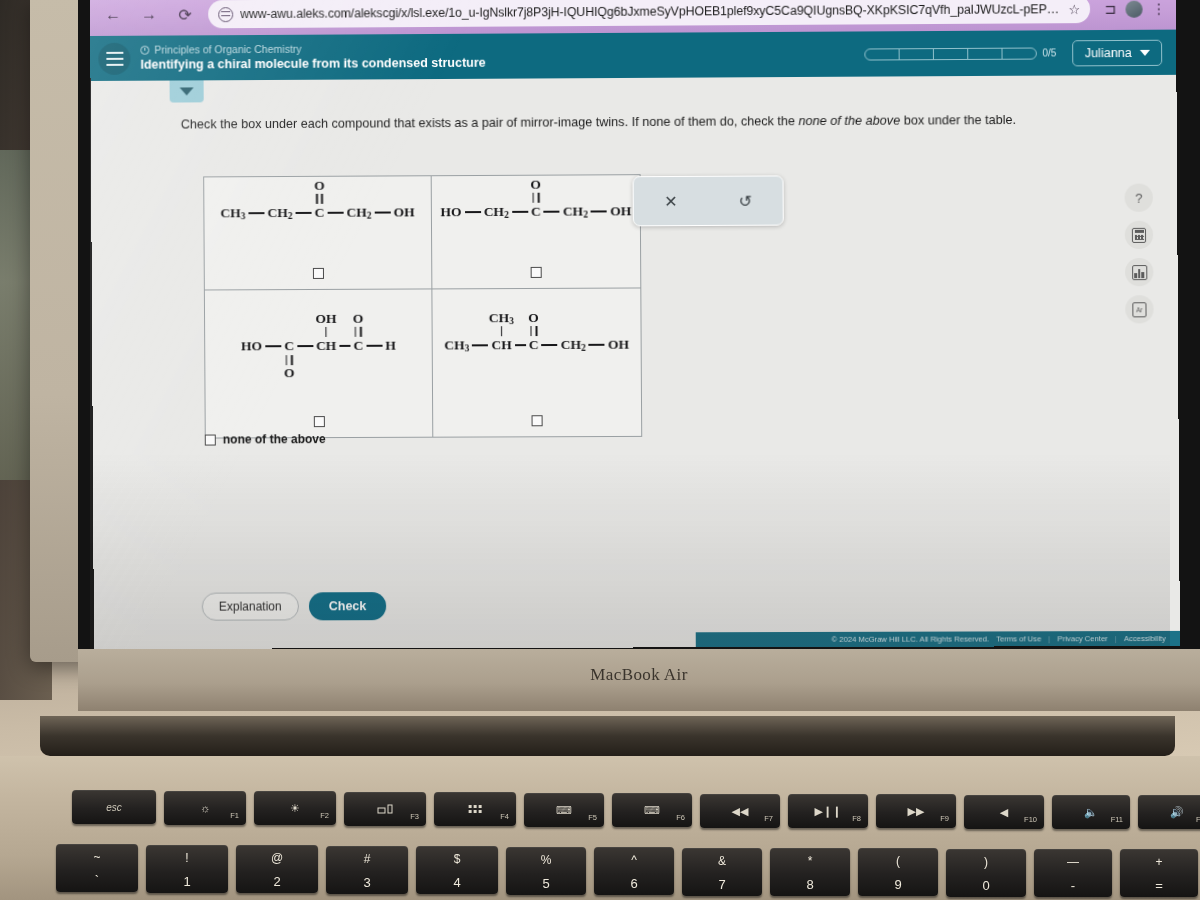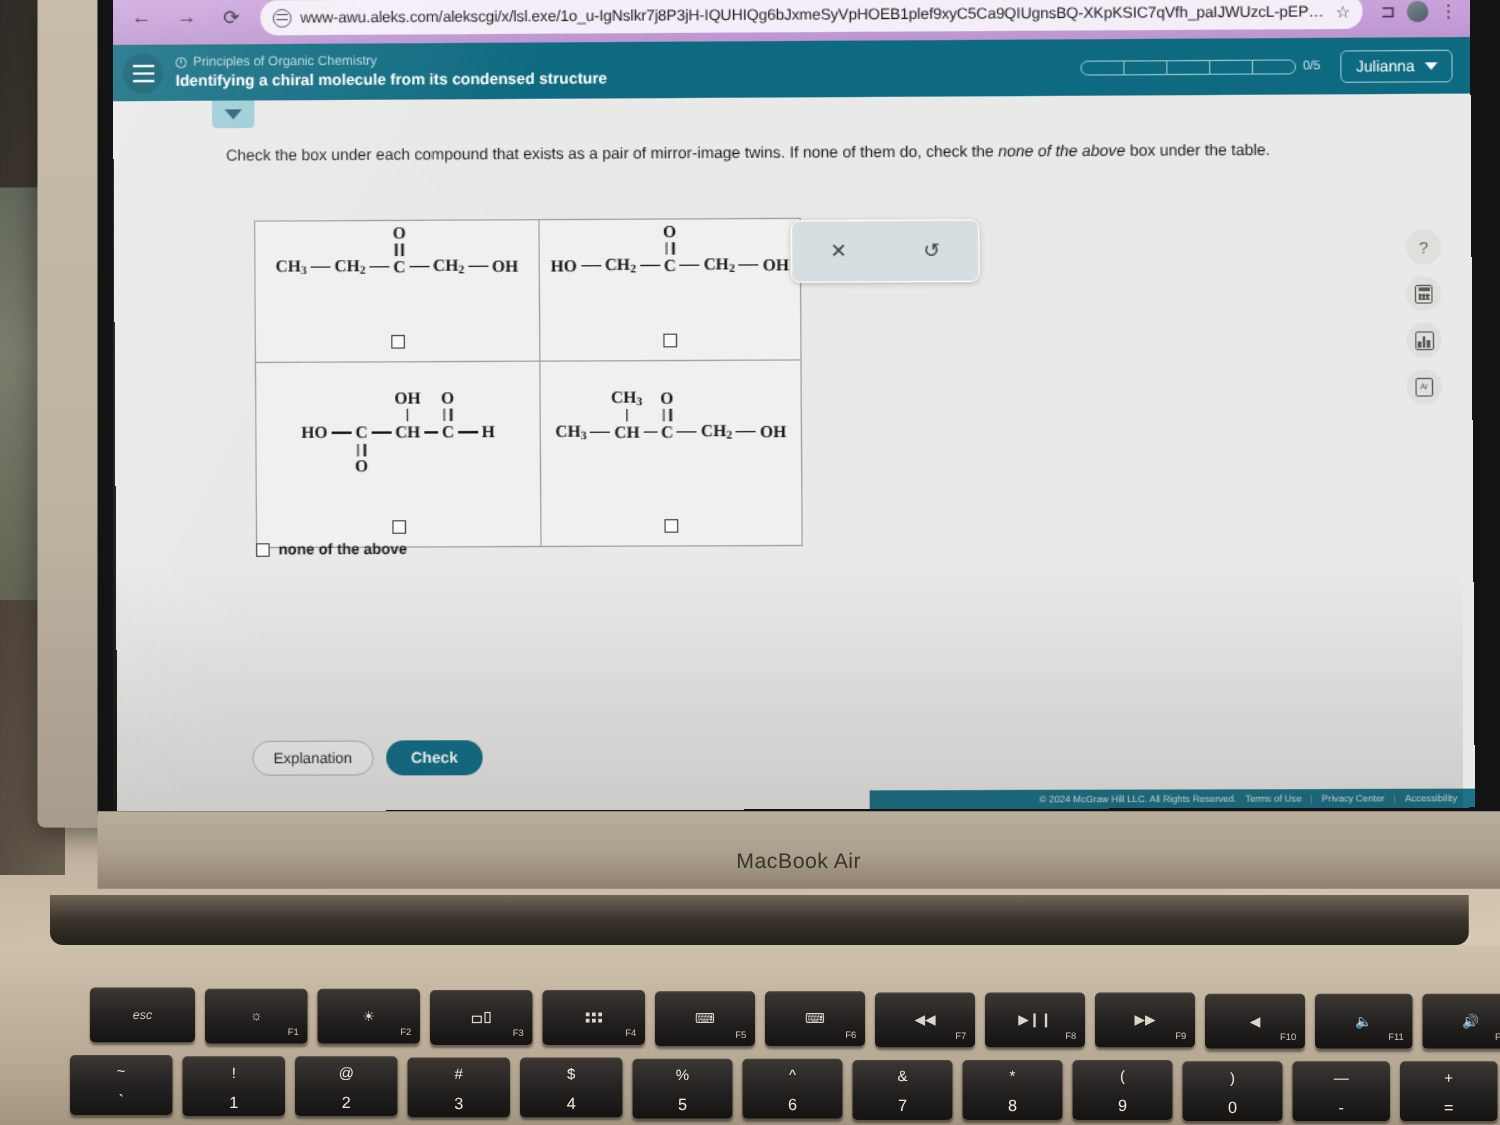--- a/index.html
+++ b/index.html
@@ -63,9 +63,9 @@
     background: linear-gradient(180deg, #b9ae9c 0%, #ab9f8d 55%, #8e8170 100%);
   }
   .macbook-label {
-    position: absolute; left: 0; top: 30px; width: 100%;
+    position: absolute; left: 0; top: 16px; width: 100%;
     text-align: center; color: #3a342c; font-size: 17px; letter-spacing: .4px;
-    font-family: Liberation Sans, sans-serif;
+    font-family: Liberation Serif, serif;
   }
   .hinge {
     position: absolute; left: 40px; top: 716px; width: 1135px; height: 40px;

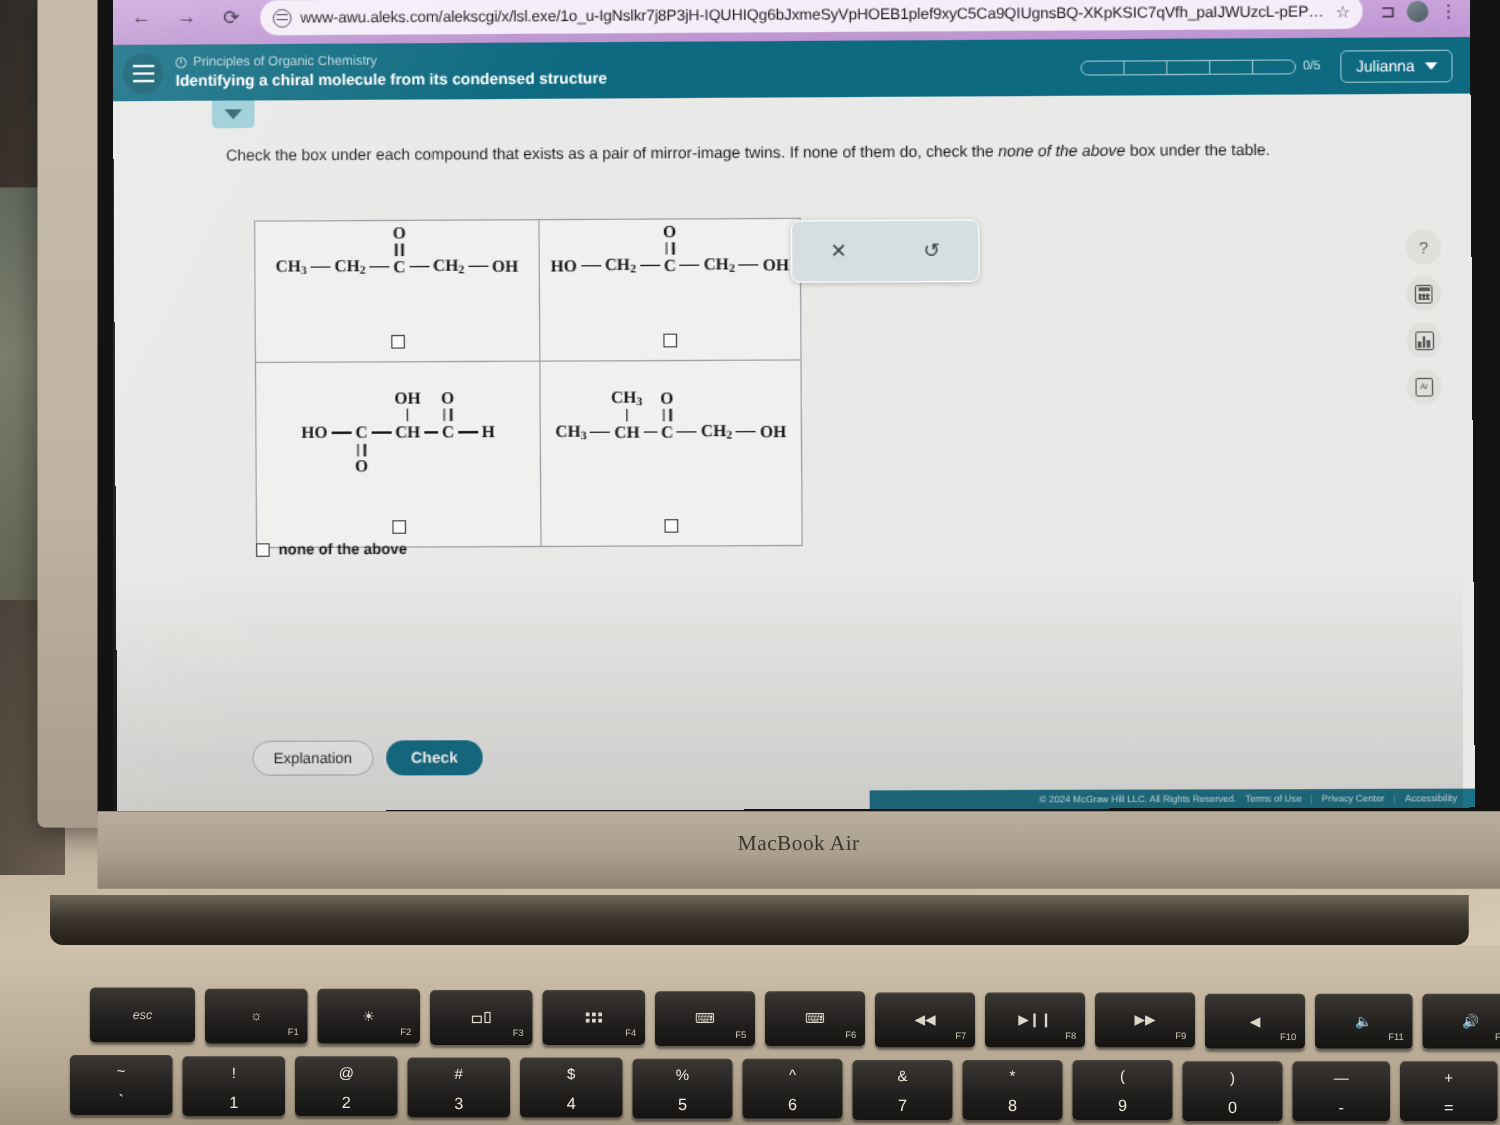--- a/index.html
+++ b/index.html
@@ -304,7 +304,7 @@
     display: flex; align-items: center; justify-content: center;
     font-size: 10px;
   }
-  .fkey { height: 44px; }
+  .fkey { height: 34px; }
   .fkey .fglyph { position: absolute; left: 50%; top: 50%; transform: translate(-50%,-50%); font-size: 11px; color:#ddd7c9;}
   .fkey .flabel { position: absolute; right: 7px; bottom: 5px; font-size: 7.5px; color: #cdc6b6; }
   .numkey { height: 48px; }

